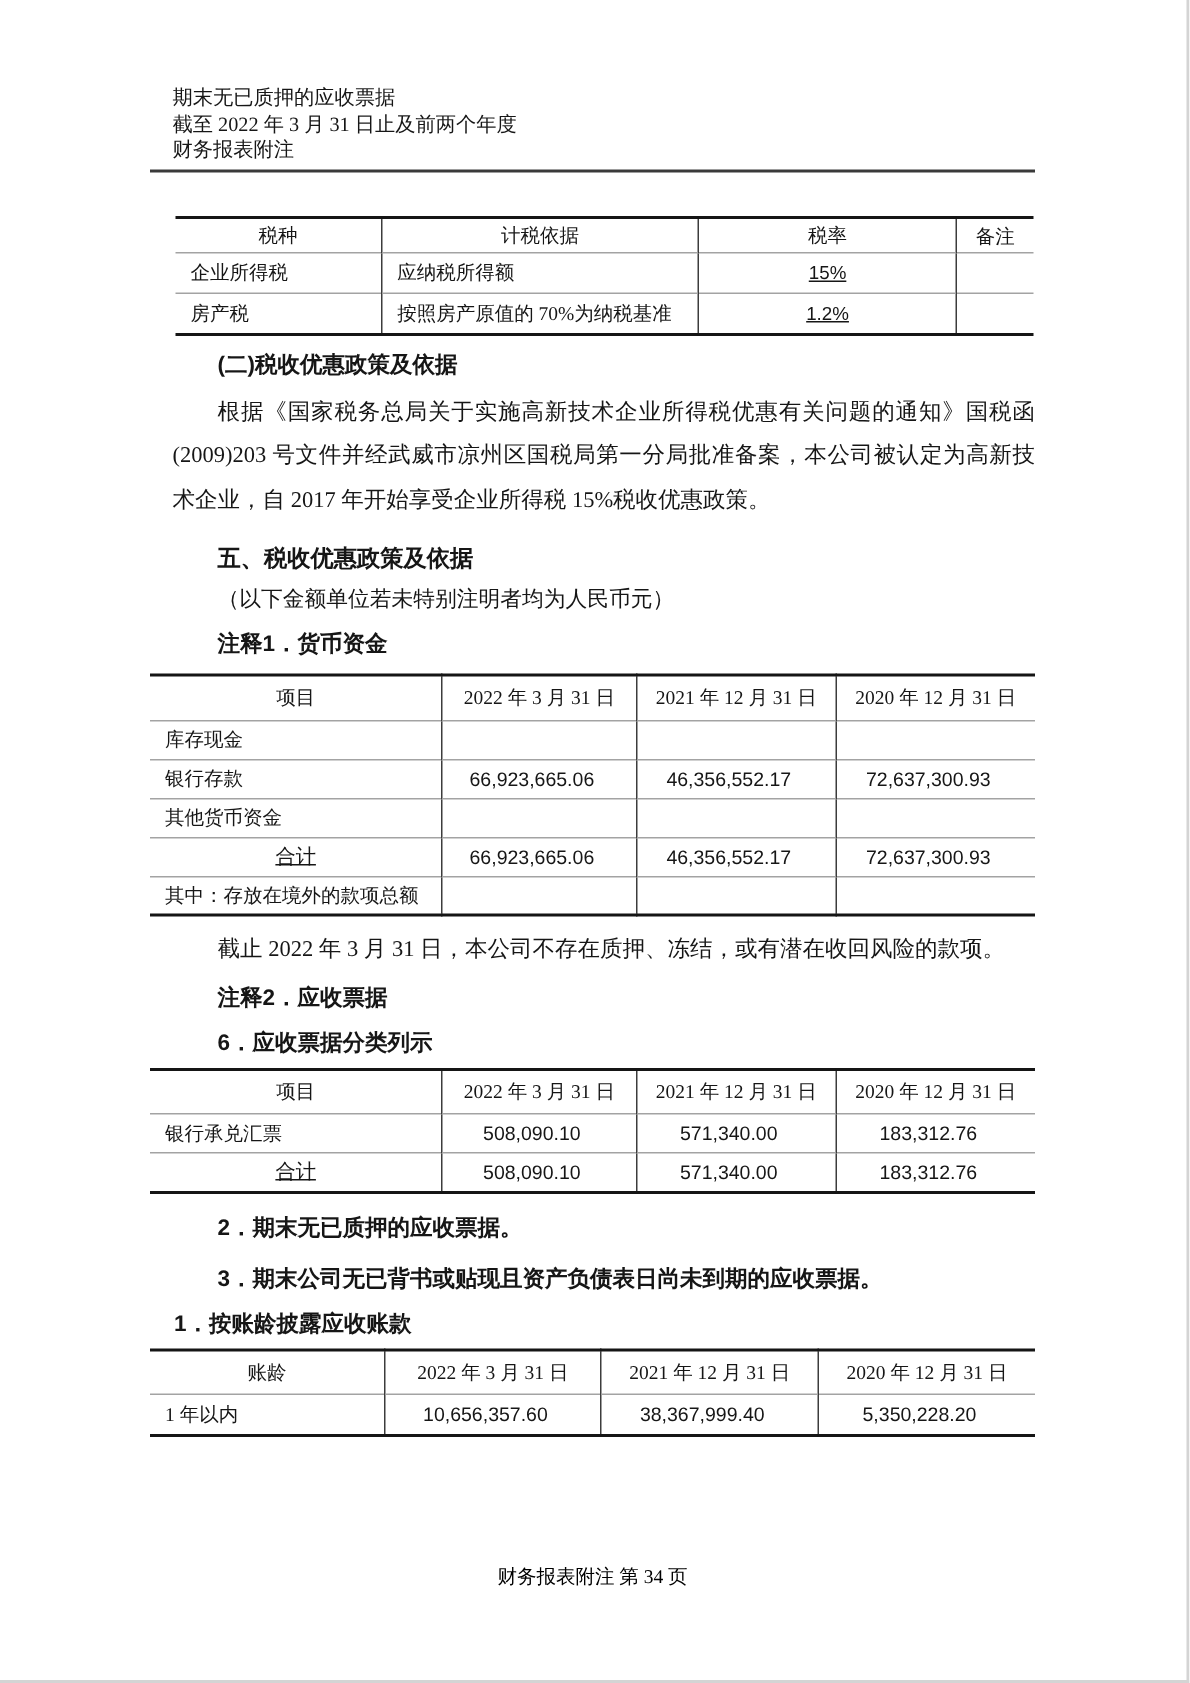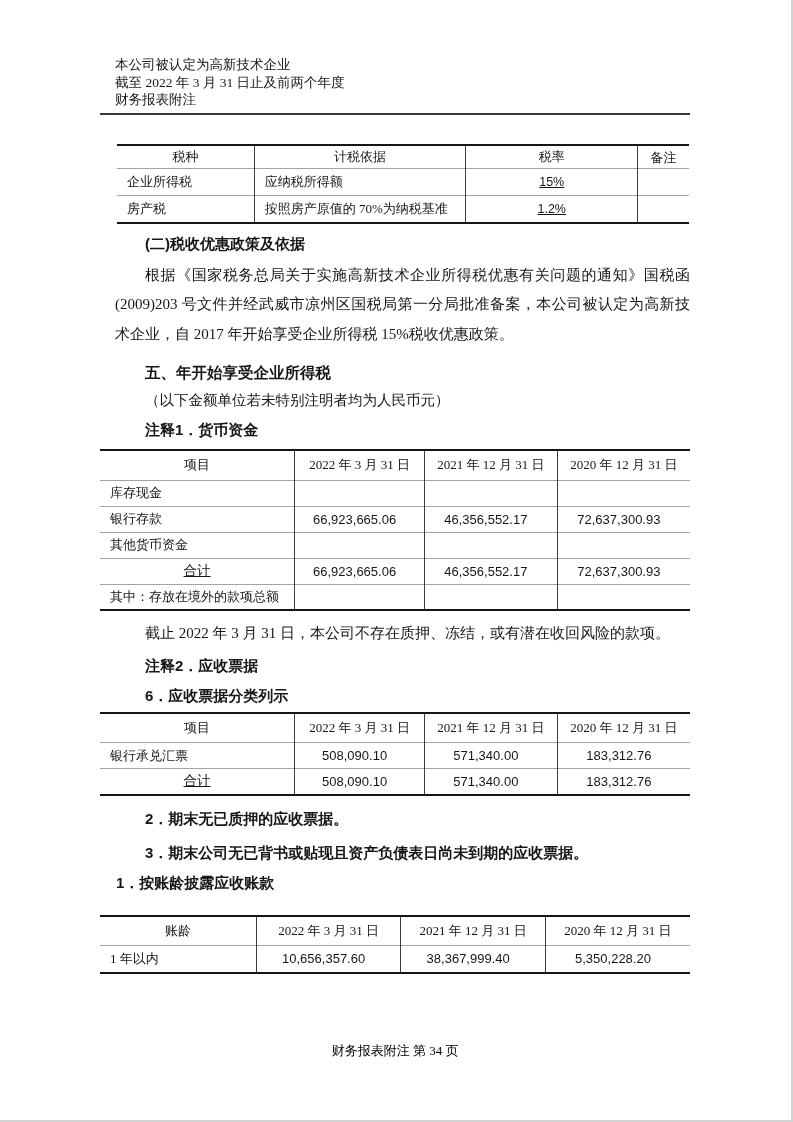--- a/index.html
+++ b/index.html
@@ -92,7 +92,7 @@
   <div class="content">
 
     <div class="doc-header">
-      <div>本公司被认定为高新技术企业</div>
+      <div>期末无已质押的应收票据</div>
       <div>截至 2022 年 3 月 31 日止及前两个年度</div>
       <div>财务报表附注</div>
     </div>

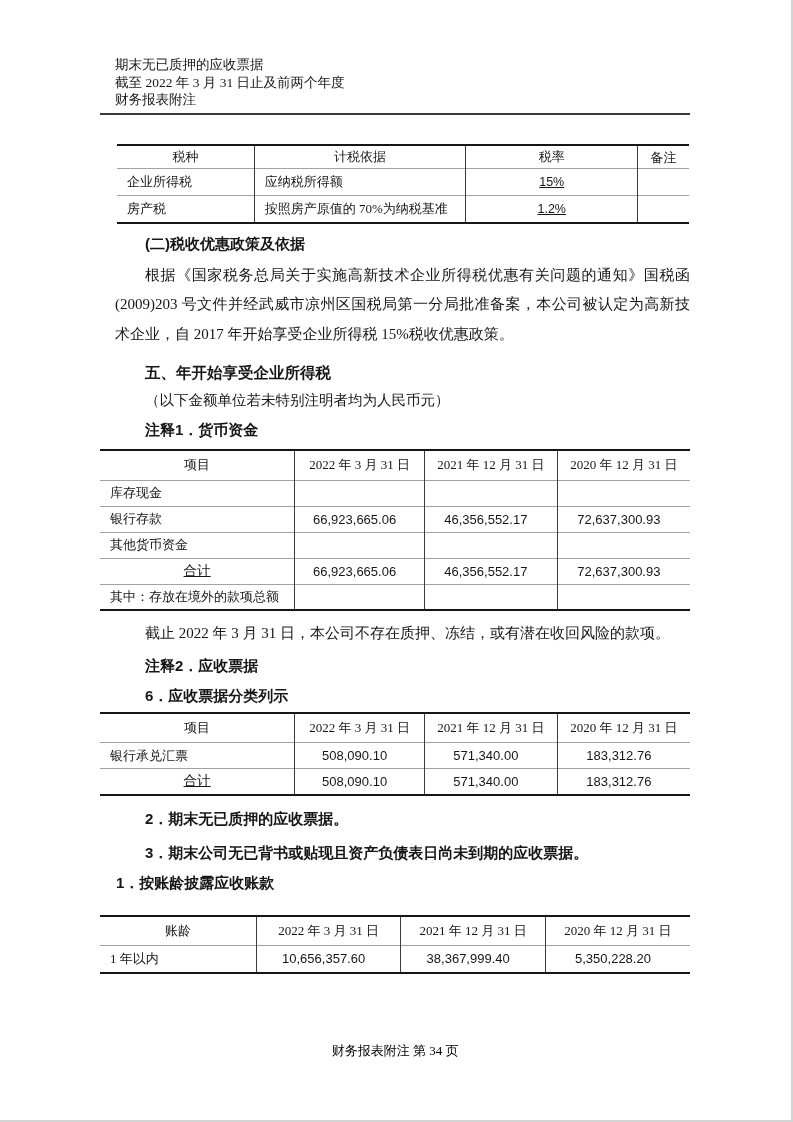--- a/index.html
+++ b/index.html
@@ -132,7 +132,7 @@
     <div class="h-sub" style="margin-top:10px;">(二)税收优惠政策及依据</div>
     <p class="para" style="margin-top:7px;">根据《国家税务总局关于实施高新技术企业所得税优惠有关问题的通知》国税函(2009)203 号文件并经武威市凉州区国税局第一分局批准备案，本公司被认定为高新技术企业，自 2017 年开始享受企业所得税 15%税收优惠政策。</p>
 
-    <div class="h-main" style="margin-top:14px;">五、年开始享受企业所得税</div>
+    <div class="h-main" style="margin-top:14px;">五、税收优惠政策及依据</div>
     <div class="unit-note" style="margin-top:7px;">（以下金额单位若未特别注明者均为人民币元）</div>
 
     <div class="h-note" style="margin-top:10px;">注释1．货币资金</div>

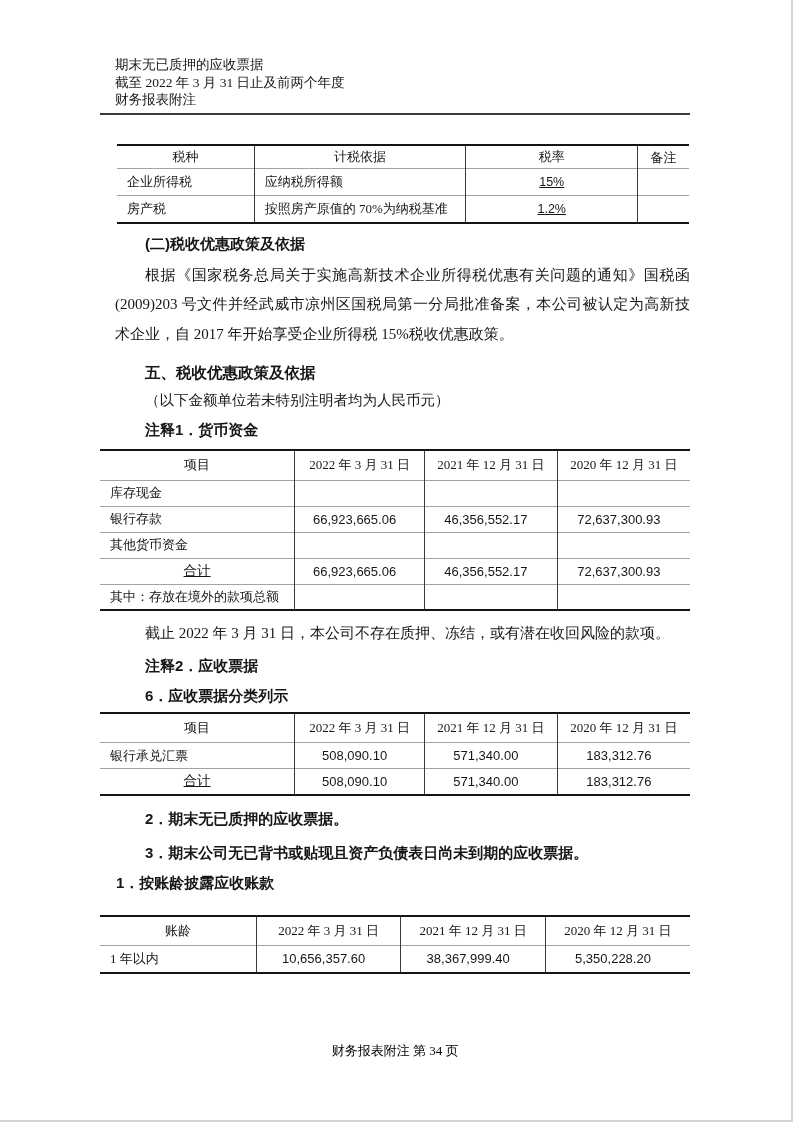--- a/index.html
+++ b/index.html
@@ -227,7 +227,7 @@
 
     <div class="h-item" style="margin-top:10px;margin-left:16px;">1．按账龄披露应收账款</div>
 
-    <table class="tbl tbl-wide tbl4" style="margin-top:22px;">
+    <table class="tbl tbl-wide tbl4" style="margin-top:6px;">
       <colgroup>
           <col style="width:26.5%">
           <col style="width:24.5%">

